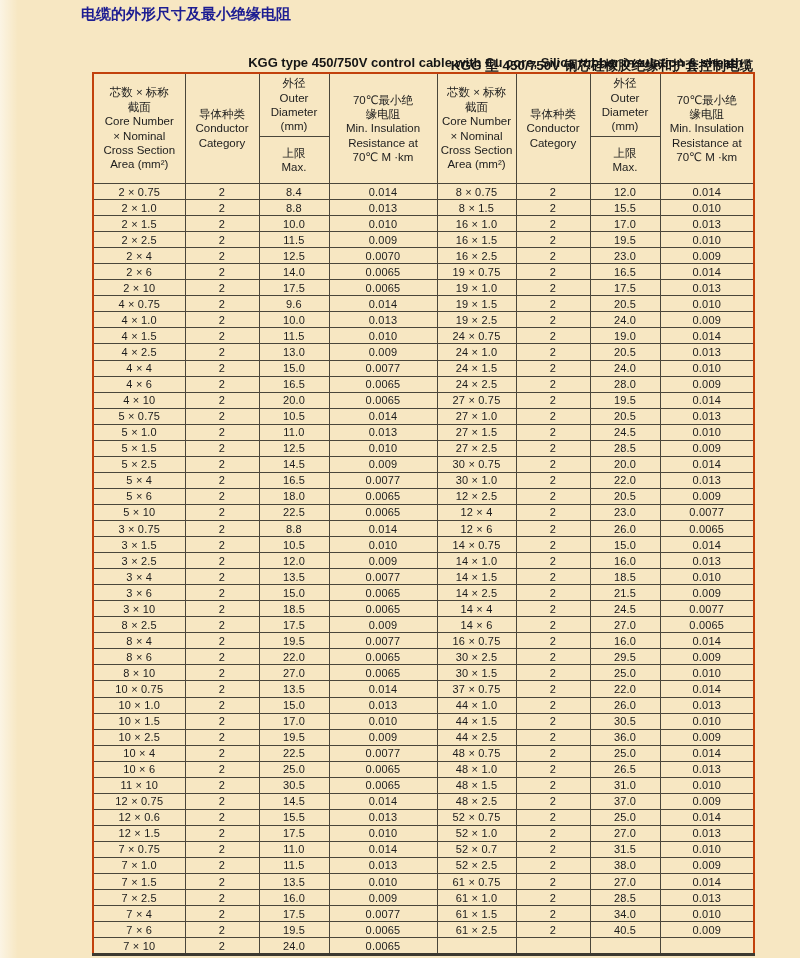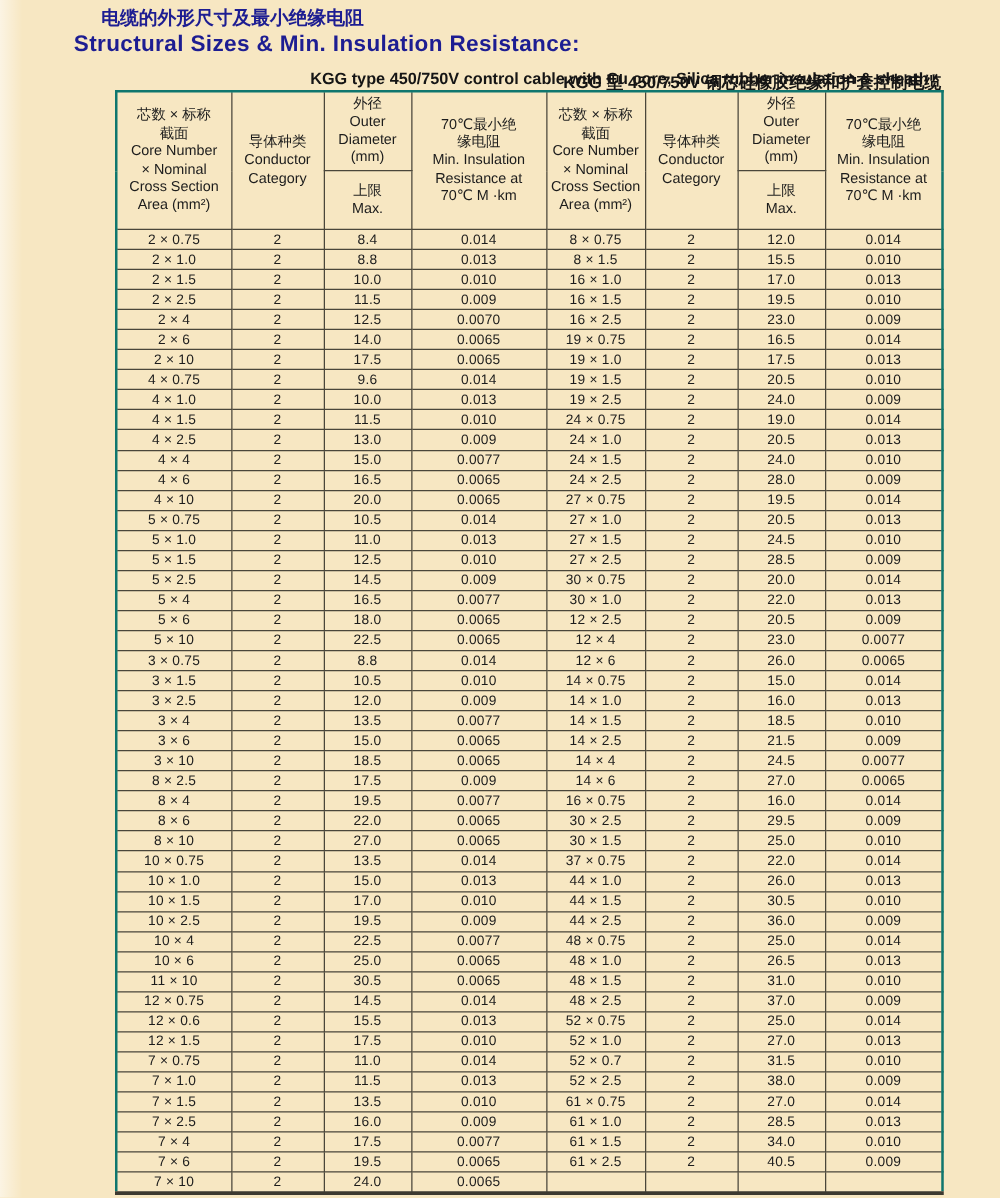--- a/index.html
+++ b/index.html
@@ -71,7 +71,6 @@
   <div class="edge-band"></div>
 
   <div class="title-zh">电缆的外形尺寸及最小绝缘电阻</div>
-  <div class="title-en">Structural Sizes &amp; Min. Insulation Resistance:</div>
   <div class="subtitle-zh">KGG 型 450/750V 铜芯硅橡胶绝缘和护套控制电缆</div>
   <div class="subtitle-en">KGG type 450/750V control cable with Cu core, Silica rubber insulation &amp; sheath</div>
 

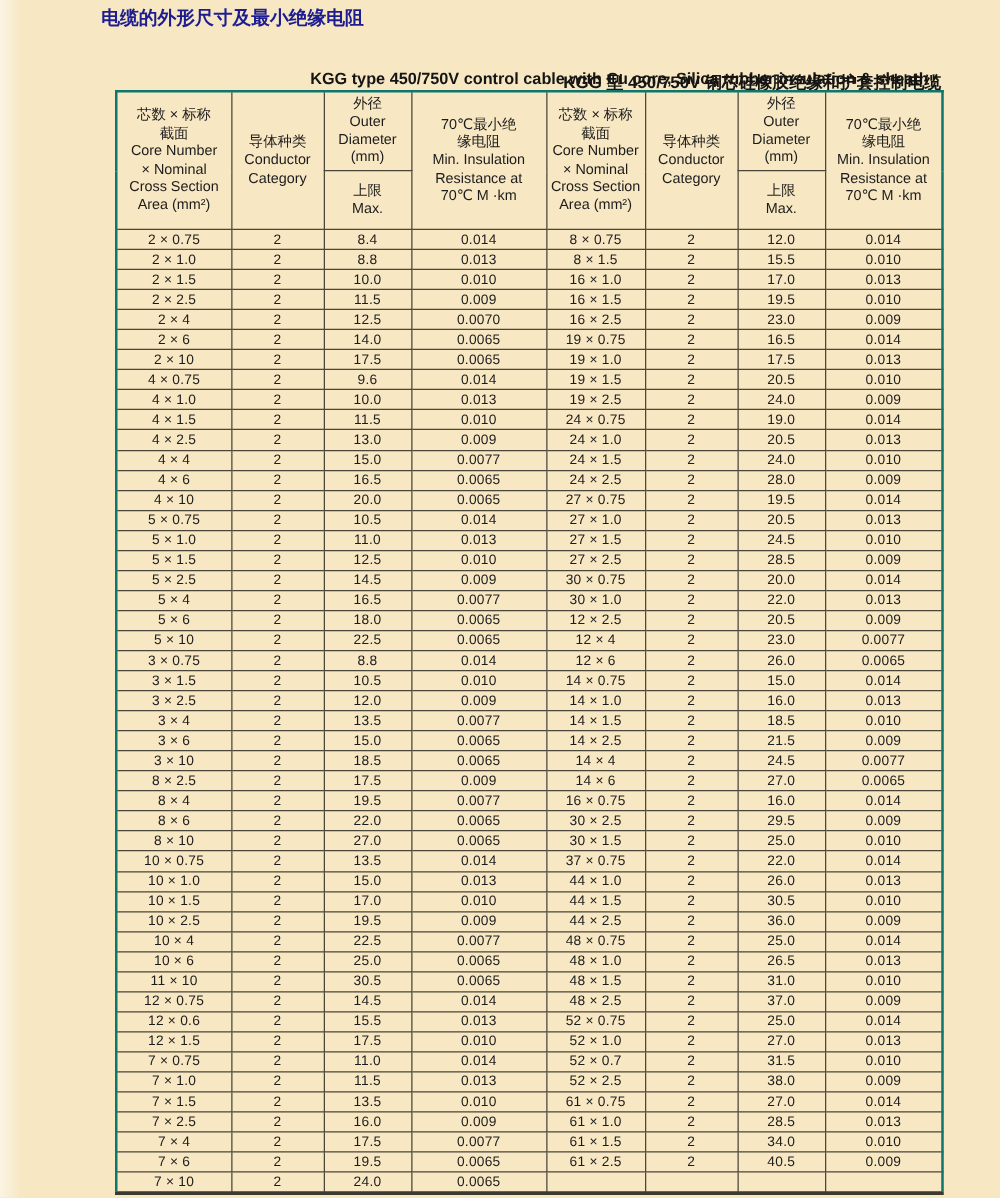--- a/index.html
+++ b/index.html
@@ -38,7 +38,7 @@
     width:661px;
     border-collapse:collapse; table-layout:fixed;
     color:#1c1c1c;
-    border:2px solid #0f766e;
+    border:2px solid #c2410c;
   }
   table.spec th, table.spec td {
     border:1px solid #4a463a;

